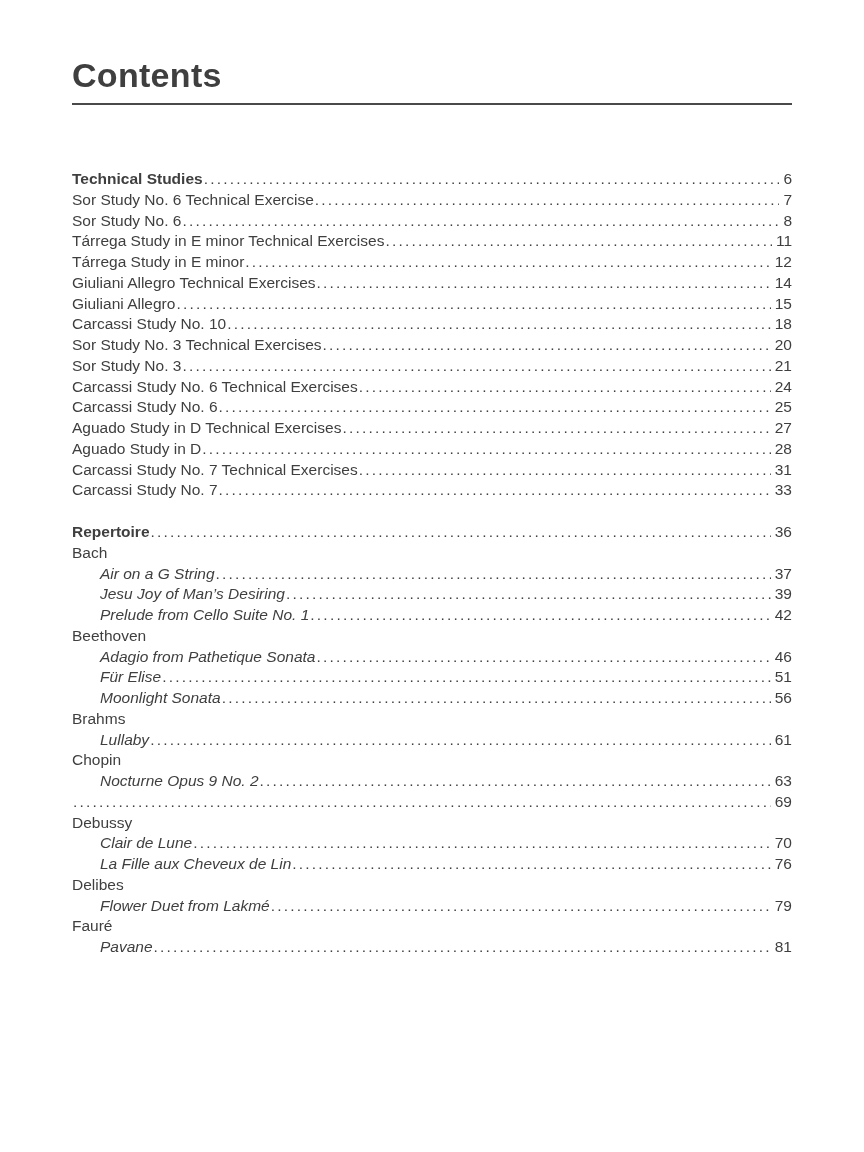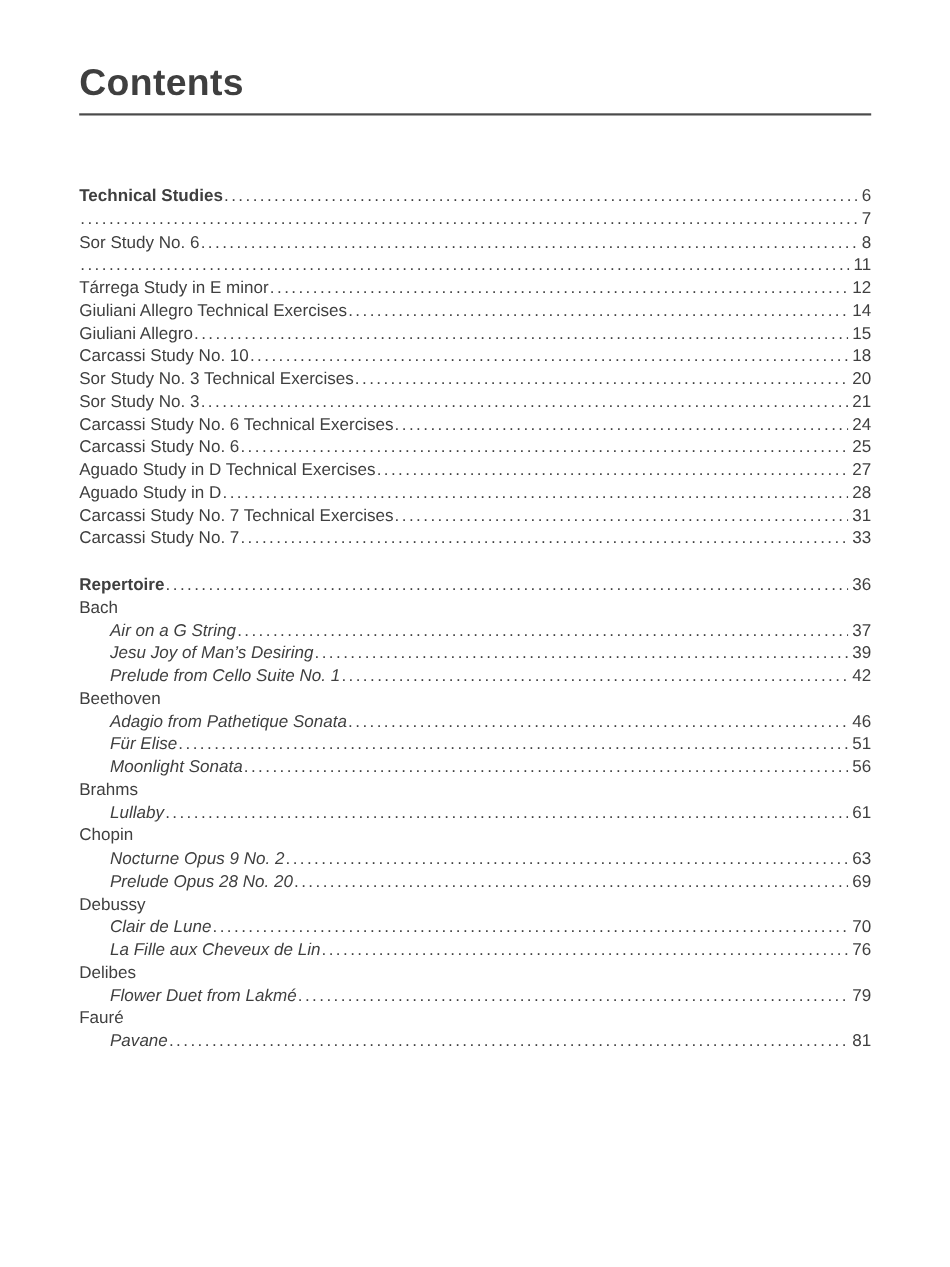--- a/index.html
+++ b/index.html
@@ -76,6 +76,7 @@
         <span class="pagenum">6</span>
       </div>
       <div class="row entry">
+        <span class="label">Sor Study No. 6 Technical Exercise</span>
         <span class="dots"></span>
         <span class="pagenum">7</span>
       </div>

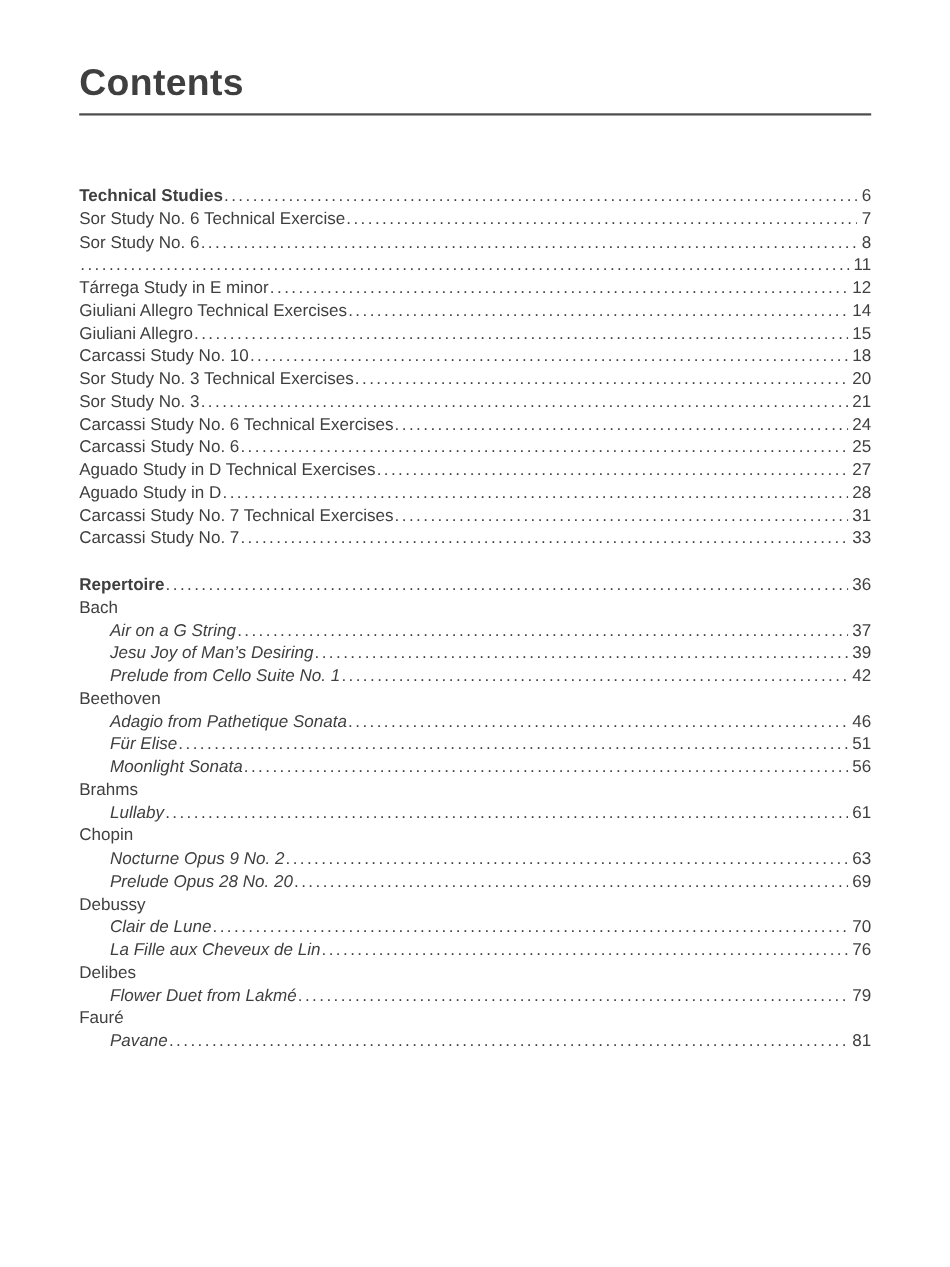--- a/index.html
+++ b/index.html
@@ -86,6 +86,7 @@
         <span class="pagenum">8</span>
       </div>
       <div class="row entry">
+        <span class="label">Tárrega Study in E minor Technical Exercises</span>
         <span class="dots"></span>
         <span class="pagenum">11</span>
       </div>

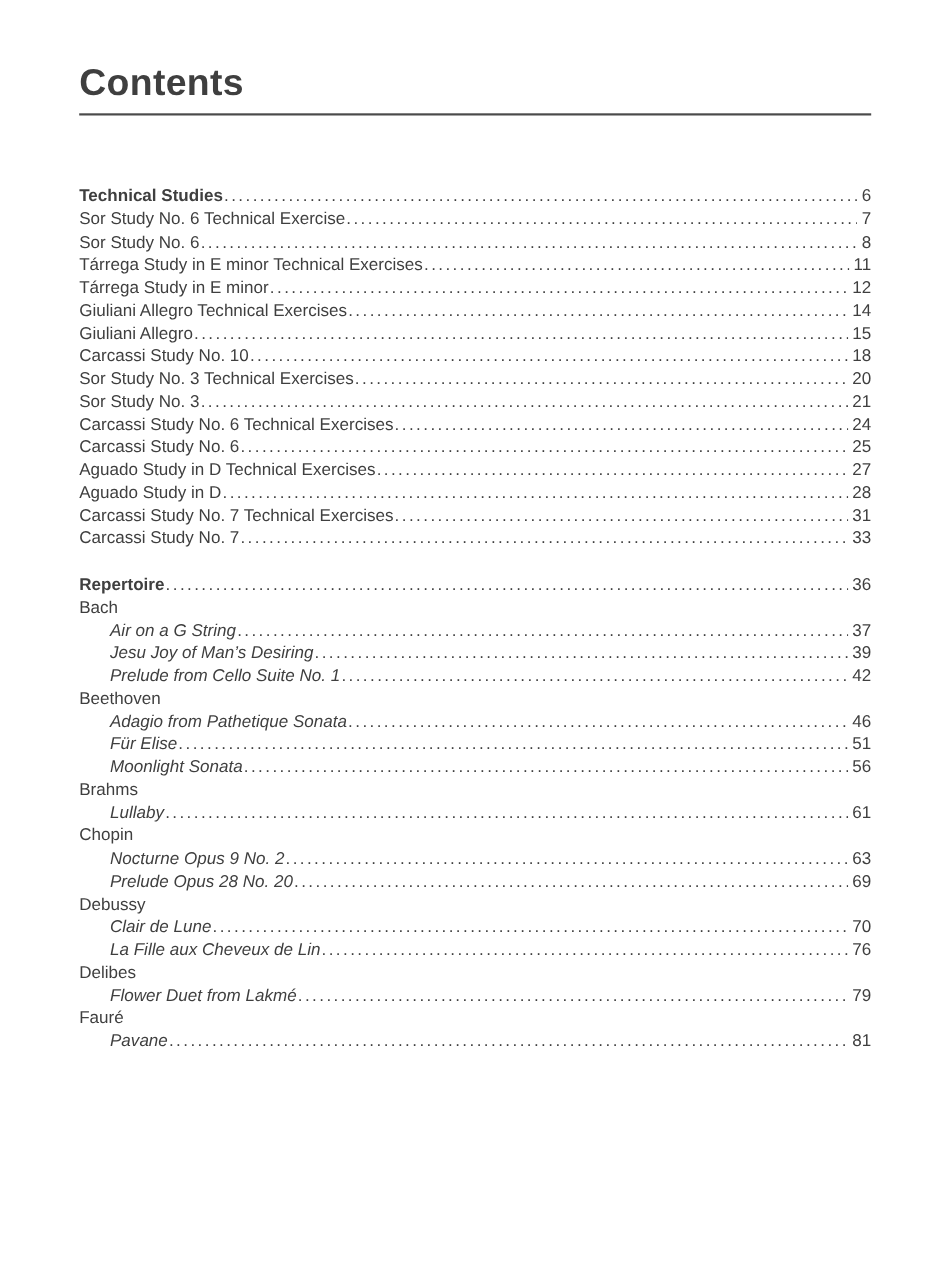--- a/index.html
+++ b/index.html
@@ -208,7 +208,6 @@
         <span class="pagenum">63</span>
       </div>
       <div class="row sub">
-        <span class="label">Prelude Opus 28 No. 20</span>
         <span class="dots"></span>
         <span class="pagenum">69</span>
       </div>

